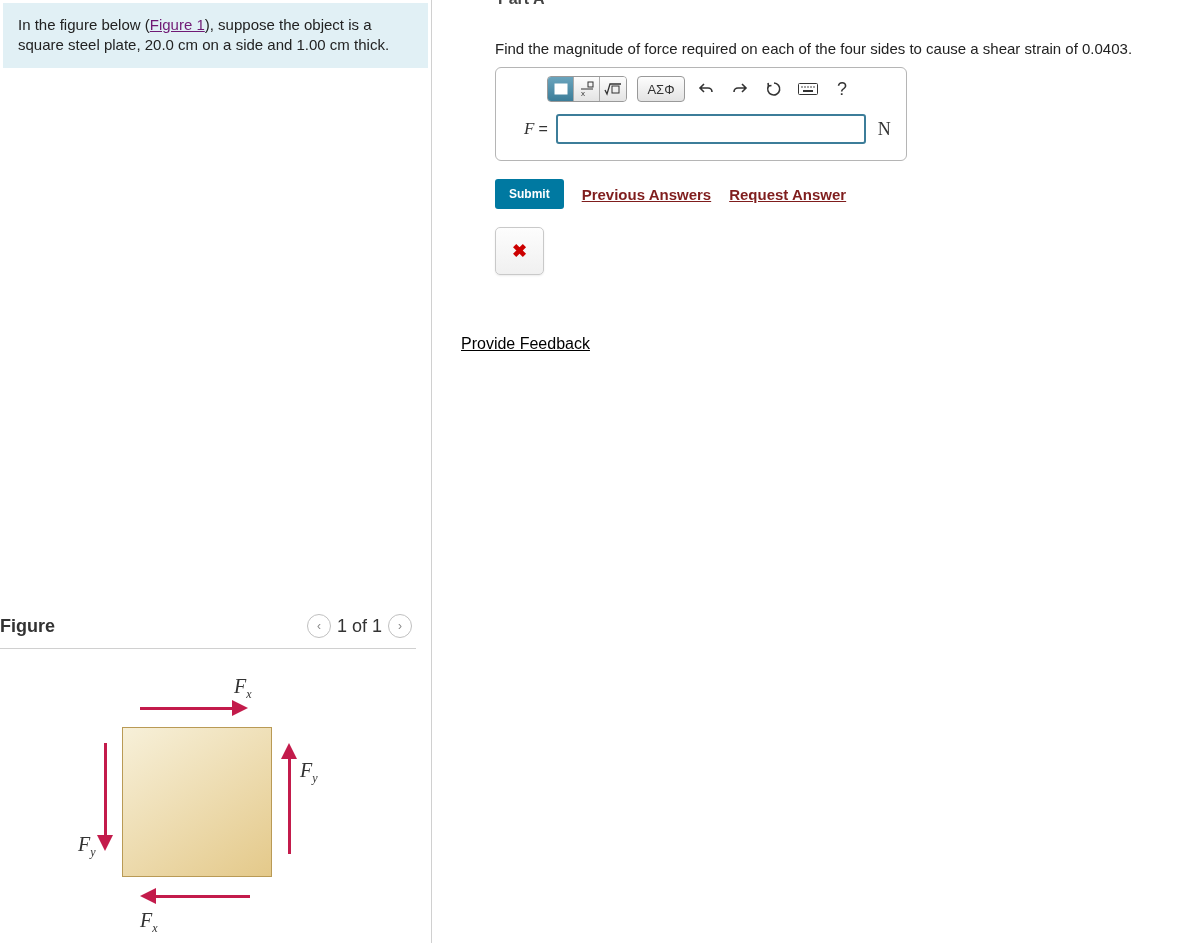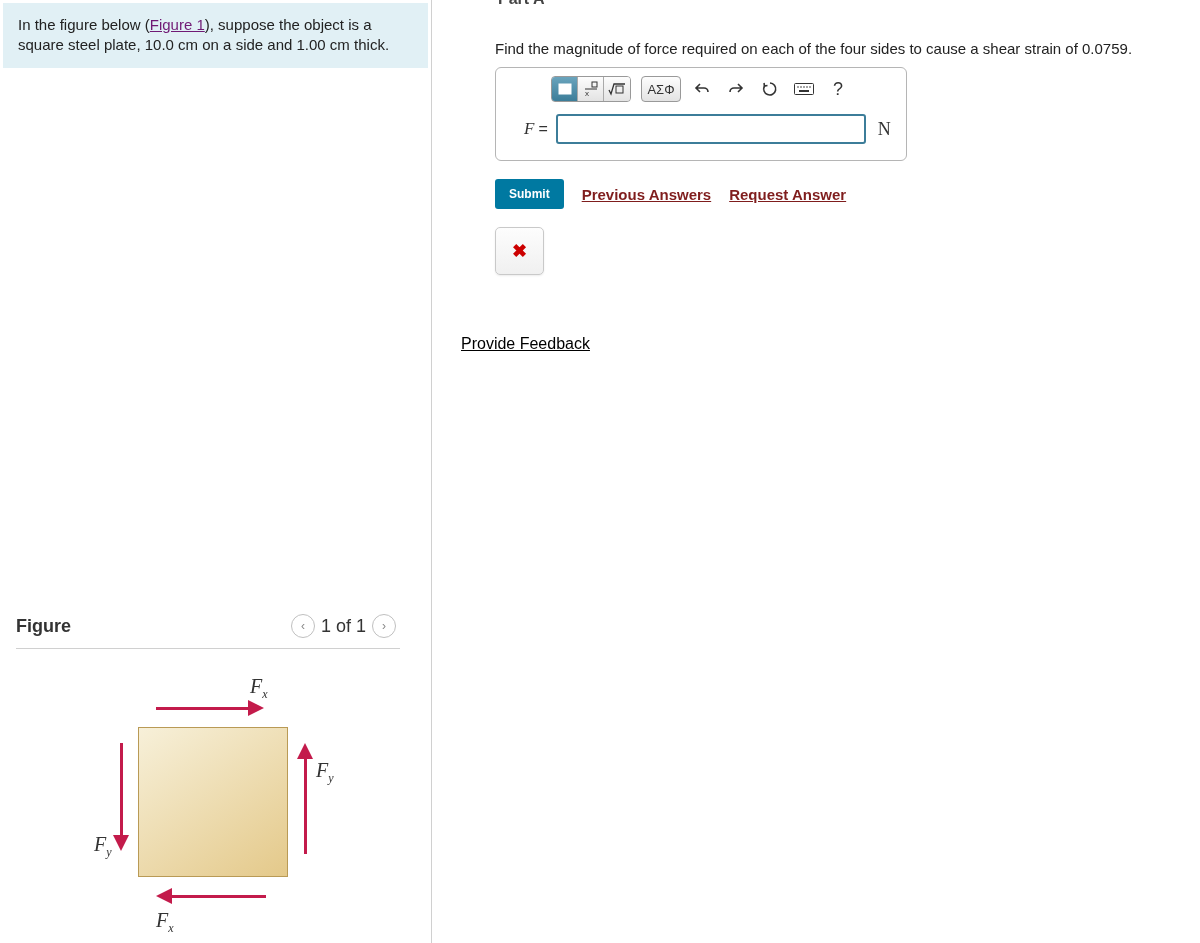--- a/index.html
+++ b/index.html
@@ -265,7 +265,7 @@
 
 <div class="left-col">
   <div class="problem-statement">
-    <span>In the figure below (</span><a class="figlink">Figure 1</a><span>), suppose the object is a square steel plate, 10.0 cm on a side and 1.00 cm thick.</span>
+    <span>In the figure below (</span><a class="figlink">Figure 1</a><span>), suppose the object is a square steel plate, 20.0 cm on a side and 1.00 cm thick.</span>
   </div>
 
   <div class="figure-section">

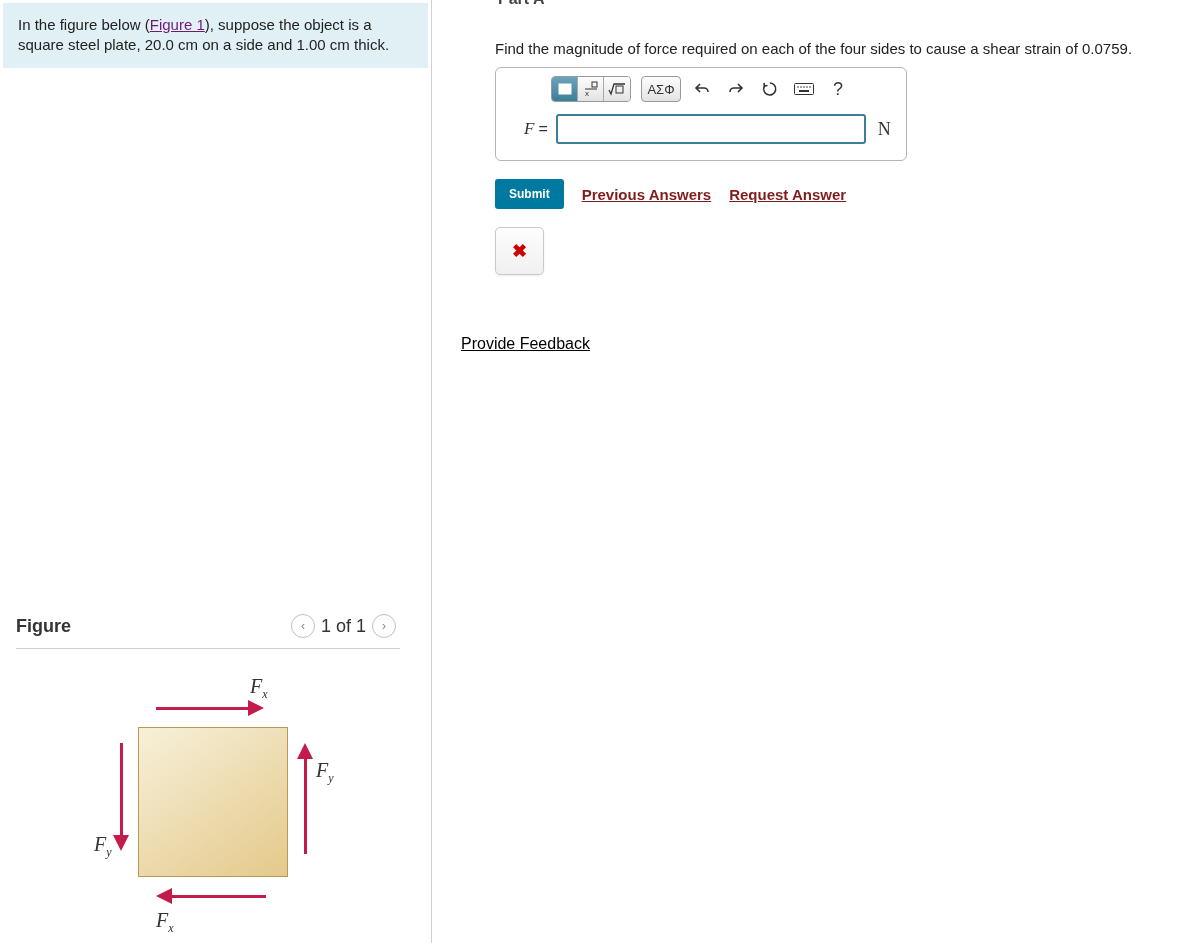--- a/index.html
+++ b/index.html
@@ -316,7 +316,7 @@
   <div class="part-label-cut">Part A</div>
 
   <div class="part-body">
-    <div class="question-text">Find the magnitude of force required on each of the four sides to cause a shear strain of 0.0759.</div>
+    <div class="question-text">Find the magnitude of force required on each of the four sides to cause a shear strain of 0.0403.</div>
 
     <div class="answer-box-outer">
       <div class="toolbar">

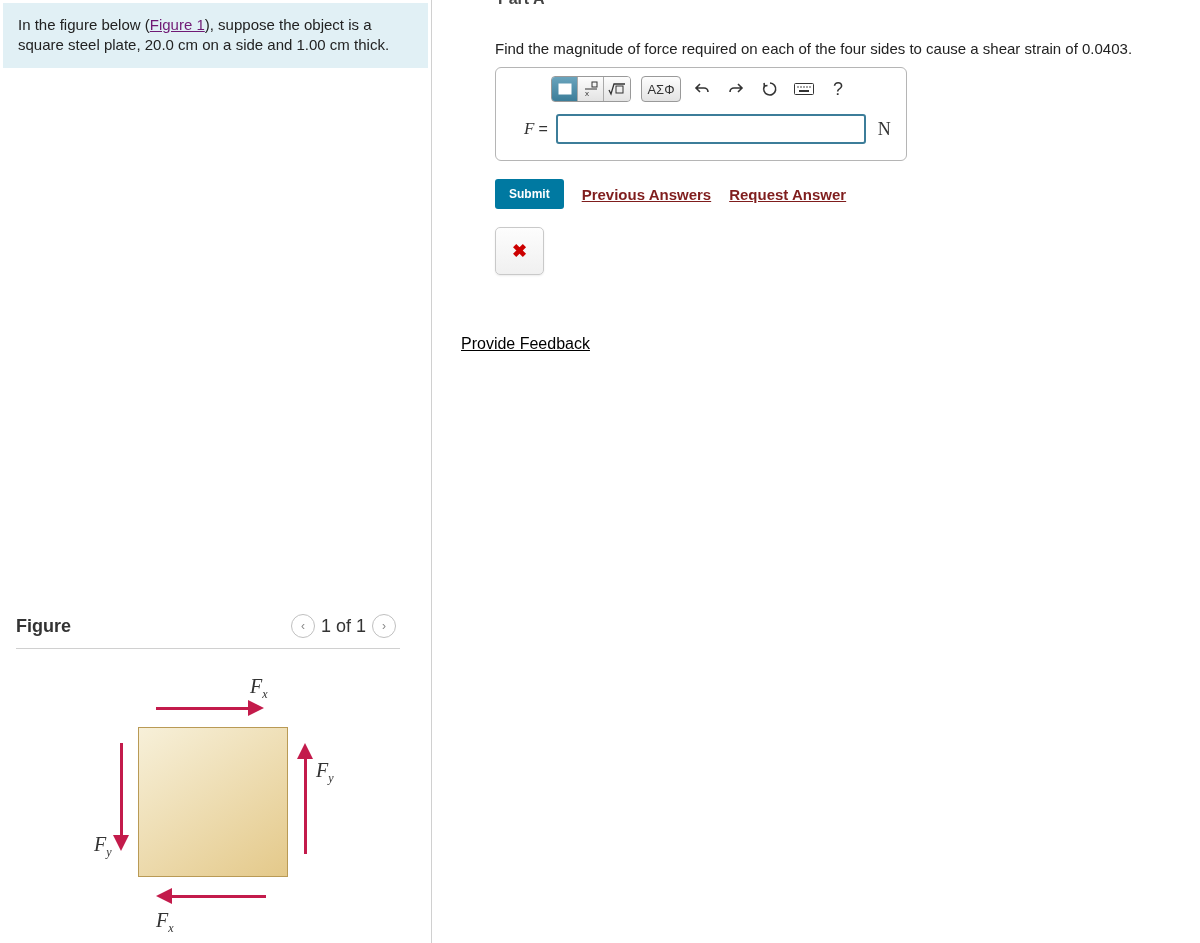--- a/index.html
+++ b/index.html
@@ -97,7 +97,7 @@
   .tab:last-child { border-right: none; }
   .greek-btn {
     height: 26px;
-    width: 40px;
+    width: 48px;
     background: linear-gradient(#fdfdfd,#e3e3e3);
     border: 1px solid #999;
     border-radius: 4px;

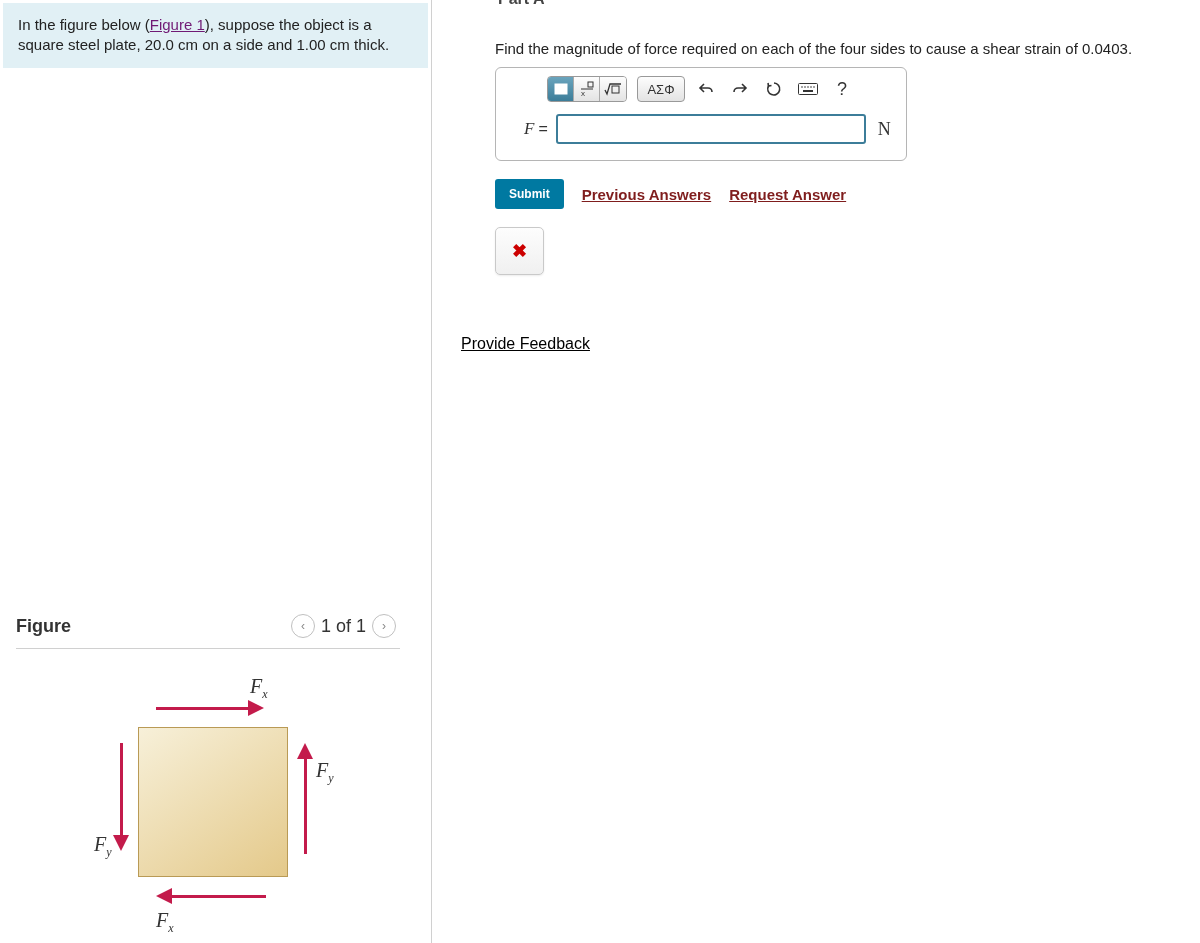--- a/index.html
+++ b/index.html
@@ -197,7 +197,7 @@
     left: 0;
     bottom: 0;
     width: 416px;
-    padding: 0 16px;
+    padding: 0 0;
   }
   .figure-header {
     display: flex;

